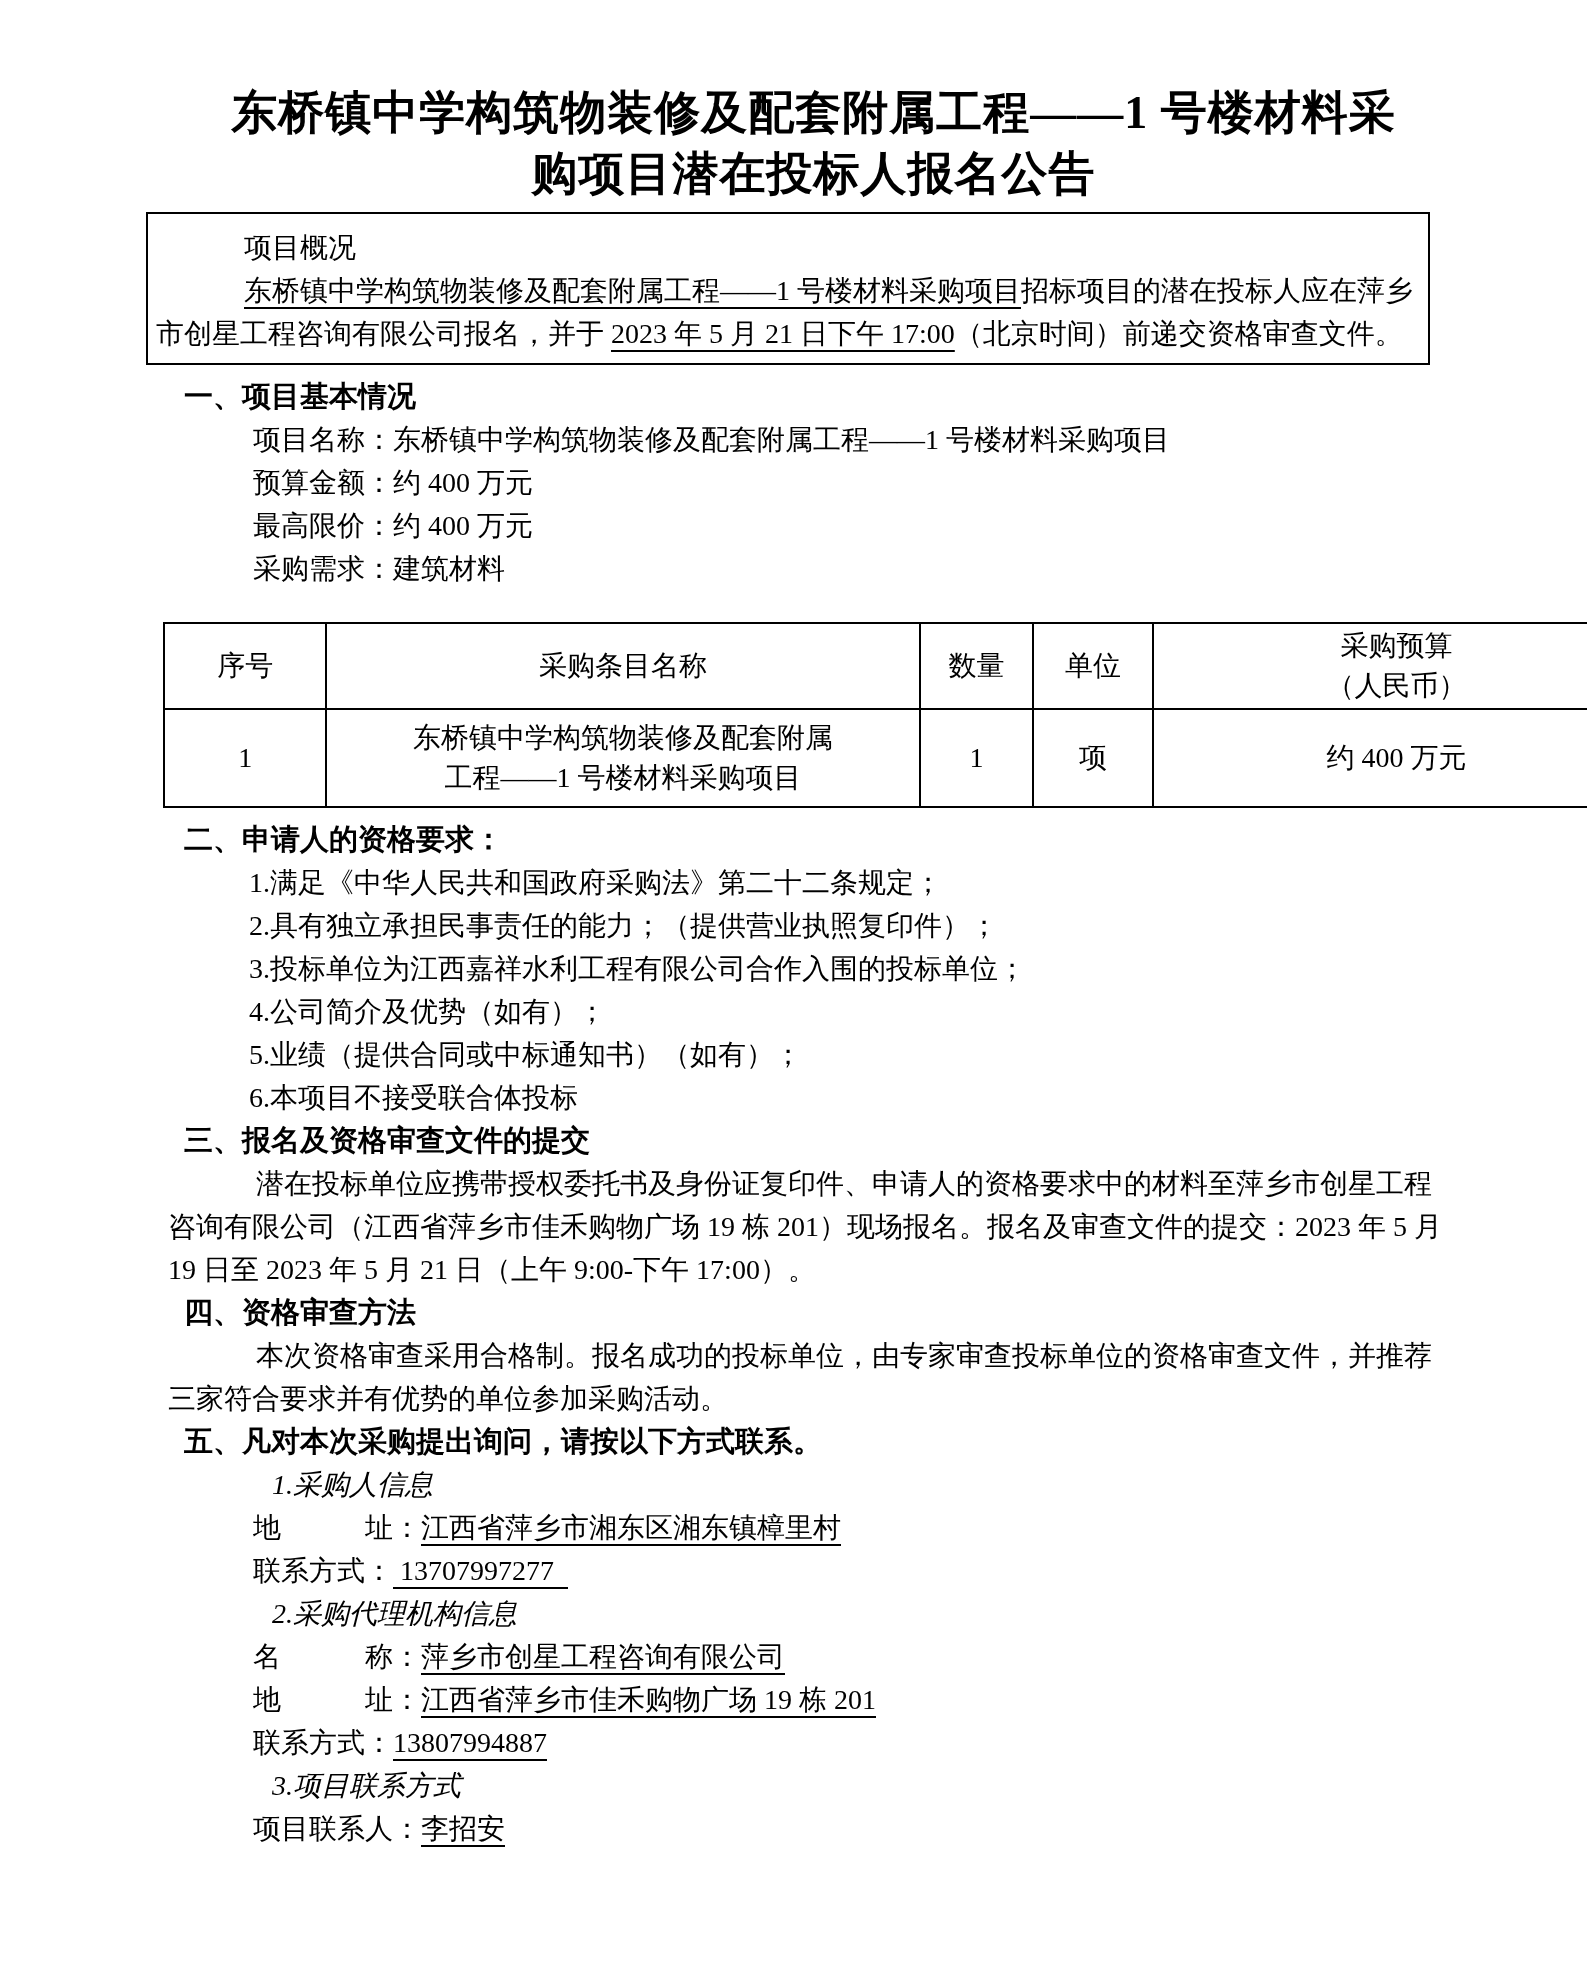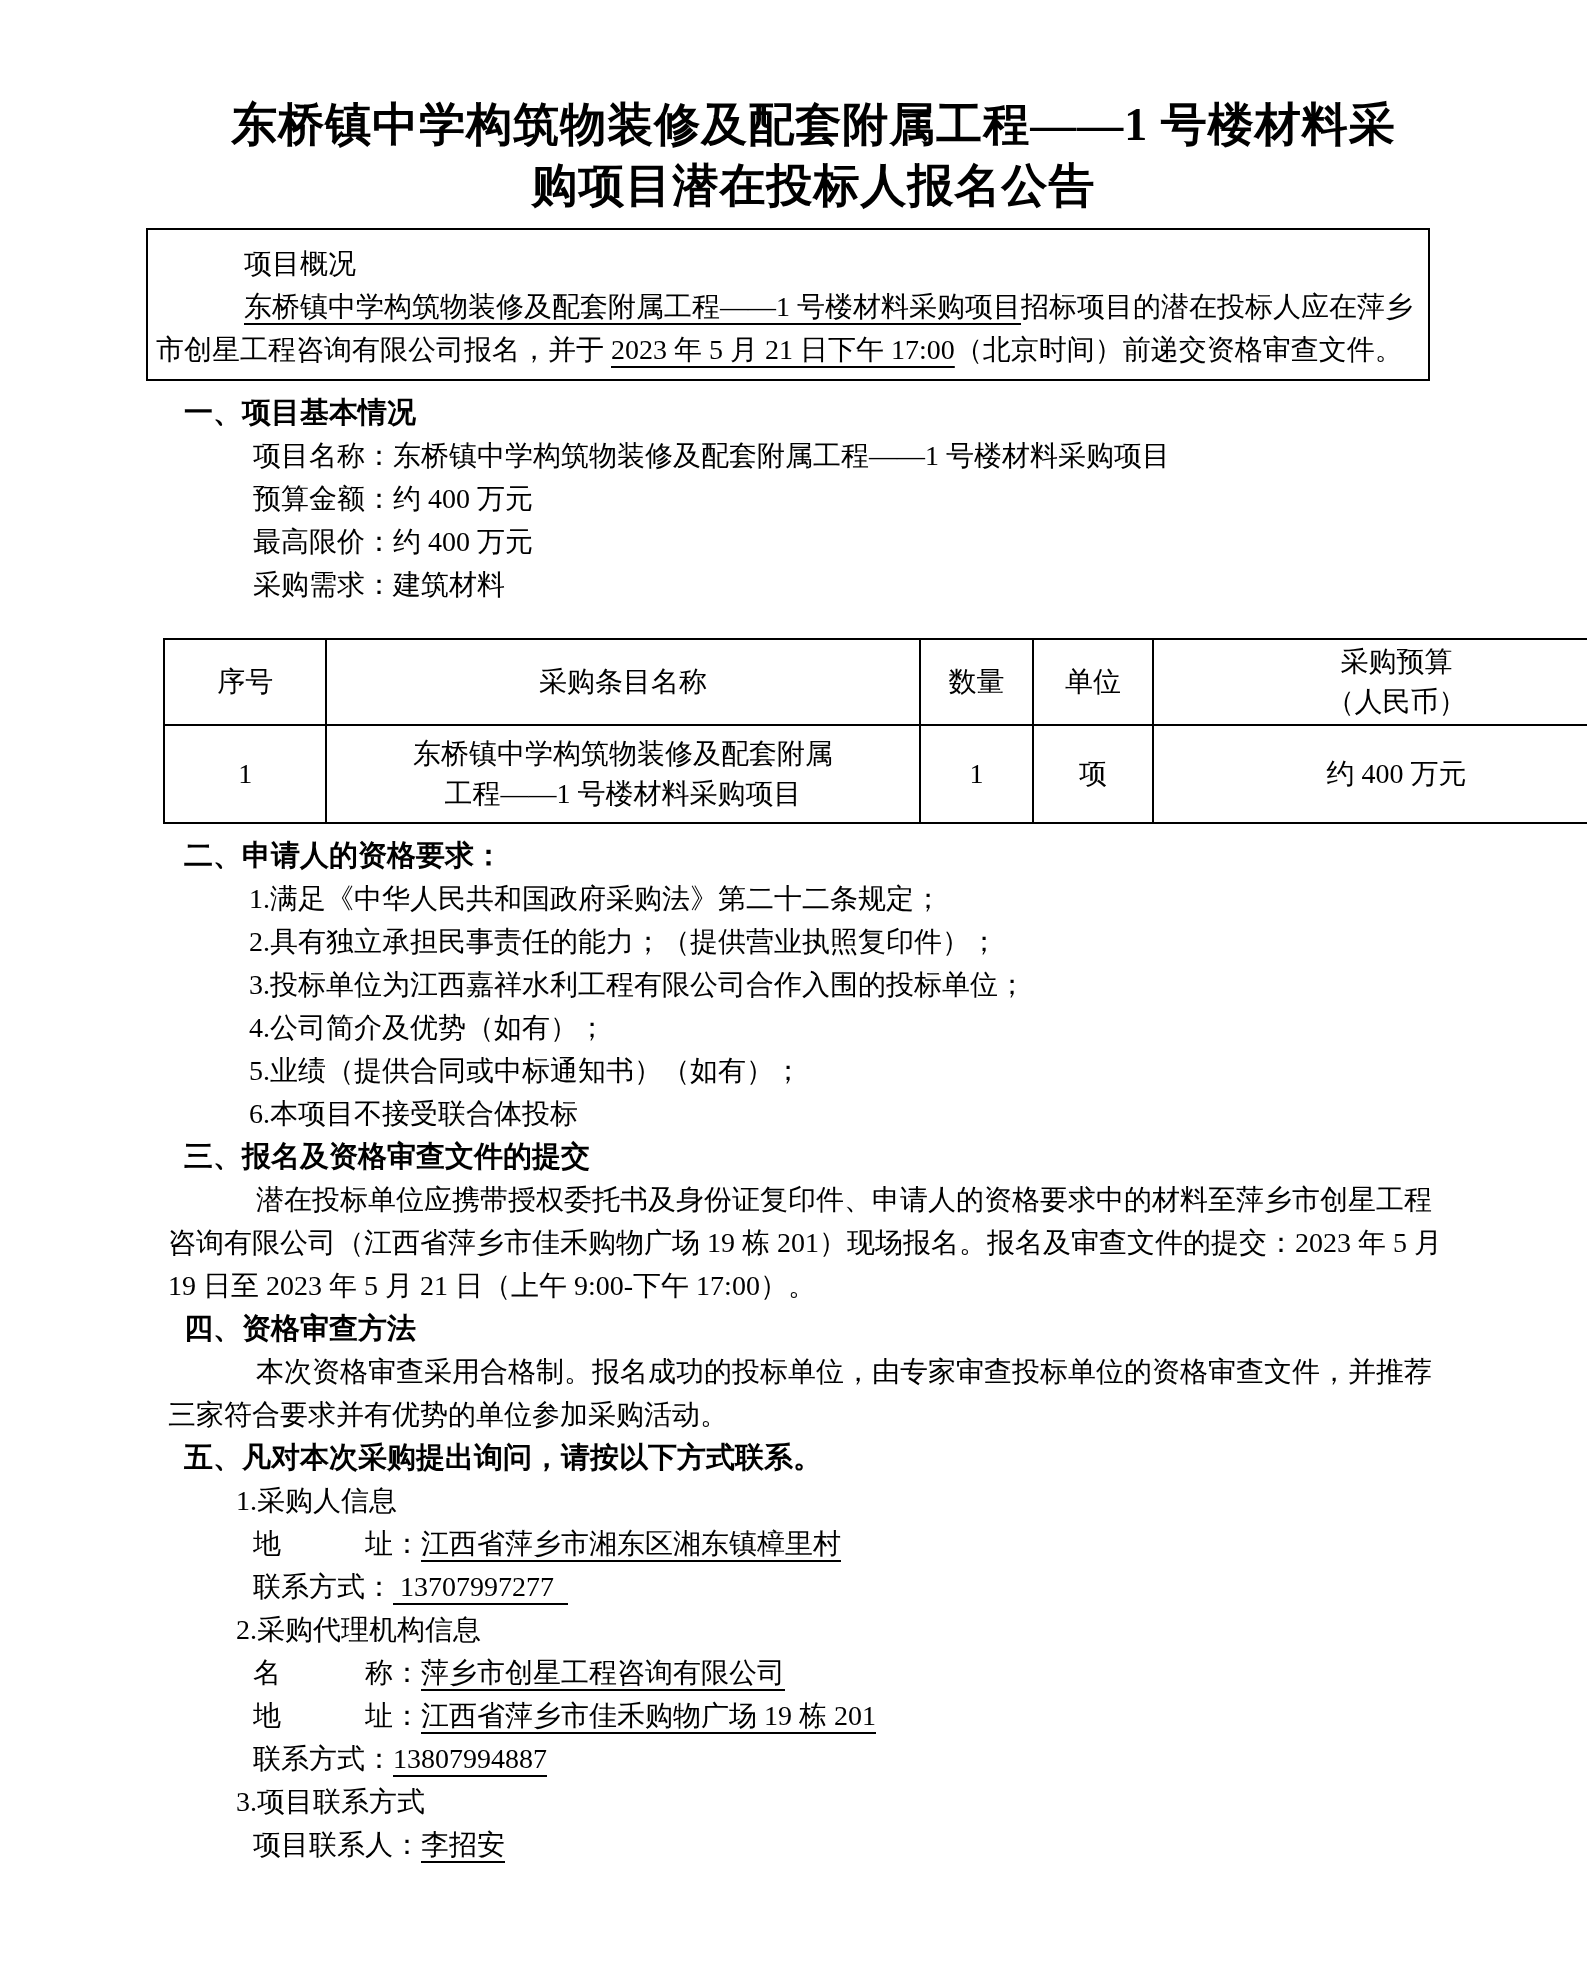--- a/index.html
+++ b/index.html
@@ -12,7 +12,7 @@
   .page { padding:82px 128px 0 168px; }
   .doc-title {
     font-size:46px; font-weight:bold; text-align:center;
-    line-height:61px; max-width:1200px; margin:12px auto;
+    line-height:61px; max-width:1200px; margin:0 auto;
     letter-spacing:1px;
   }
   .overview-box {

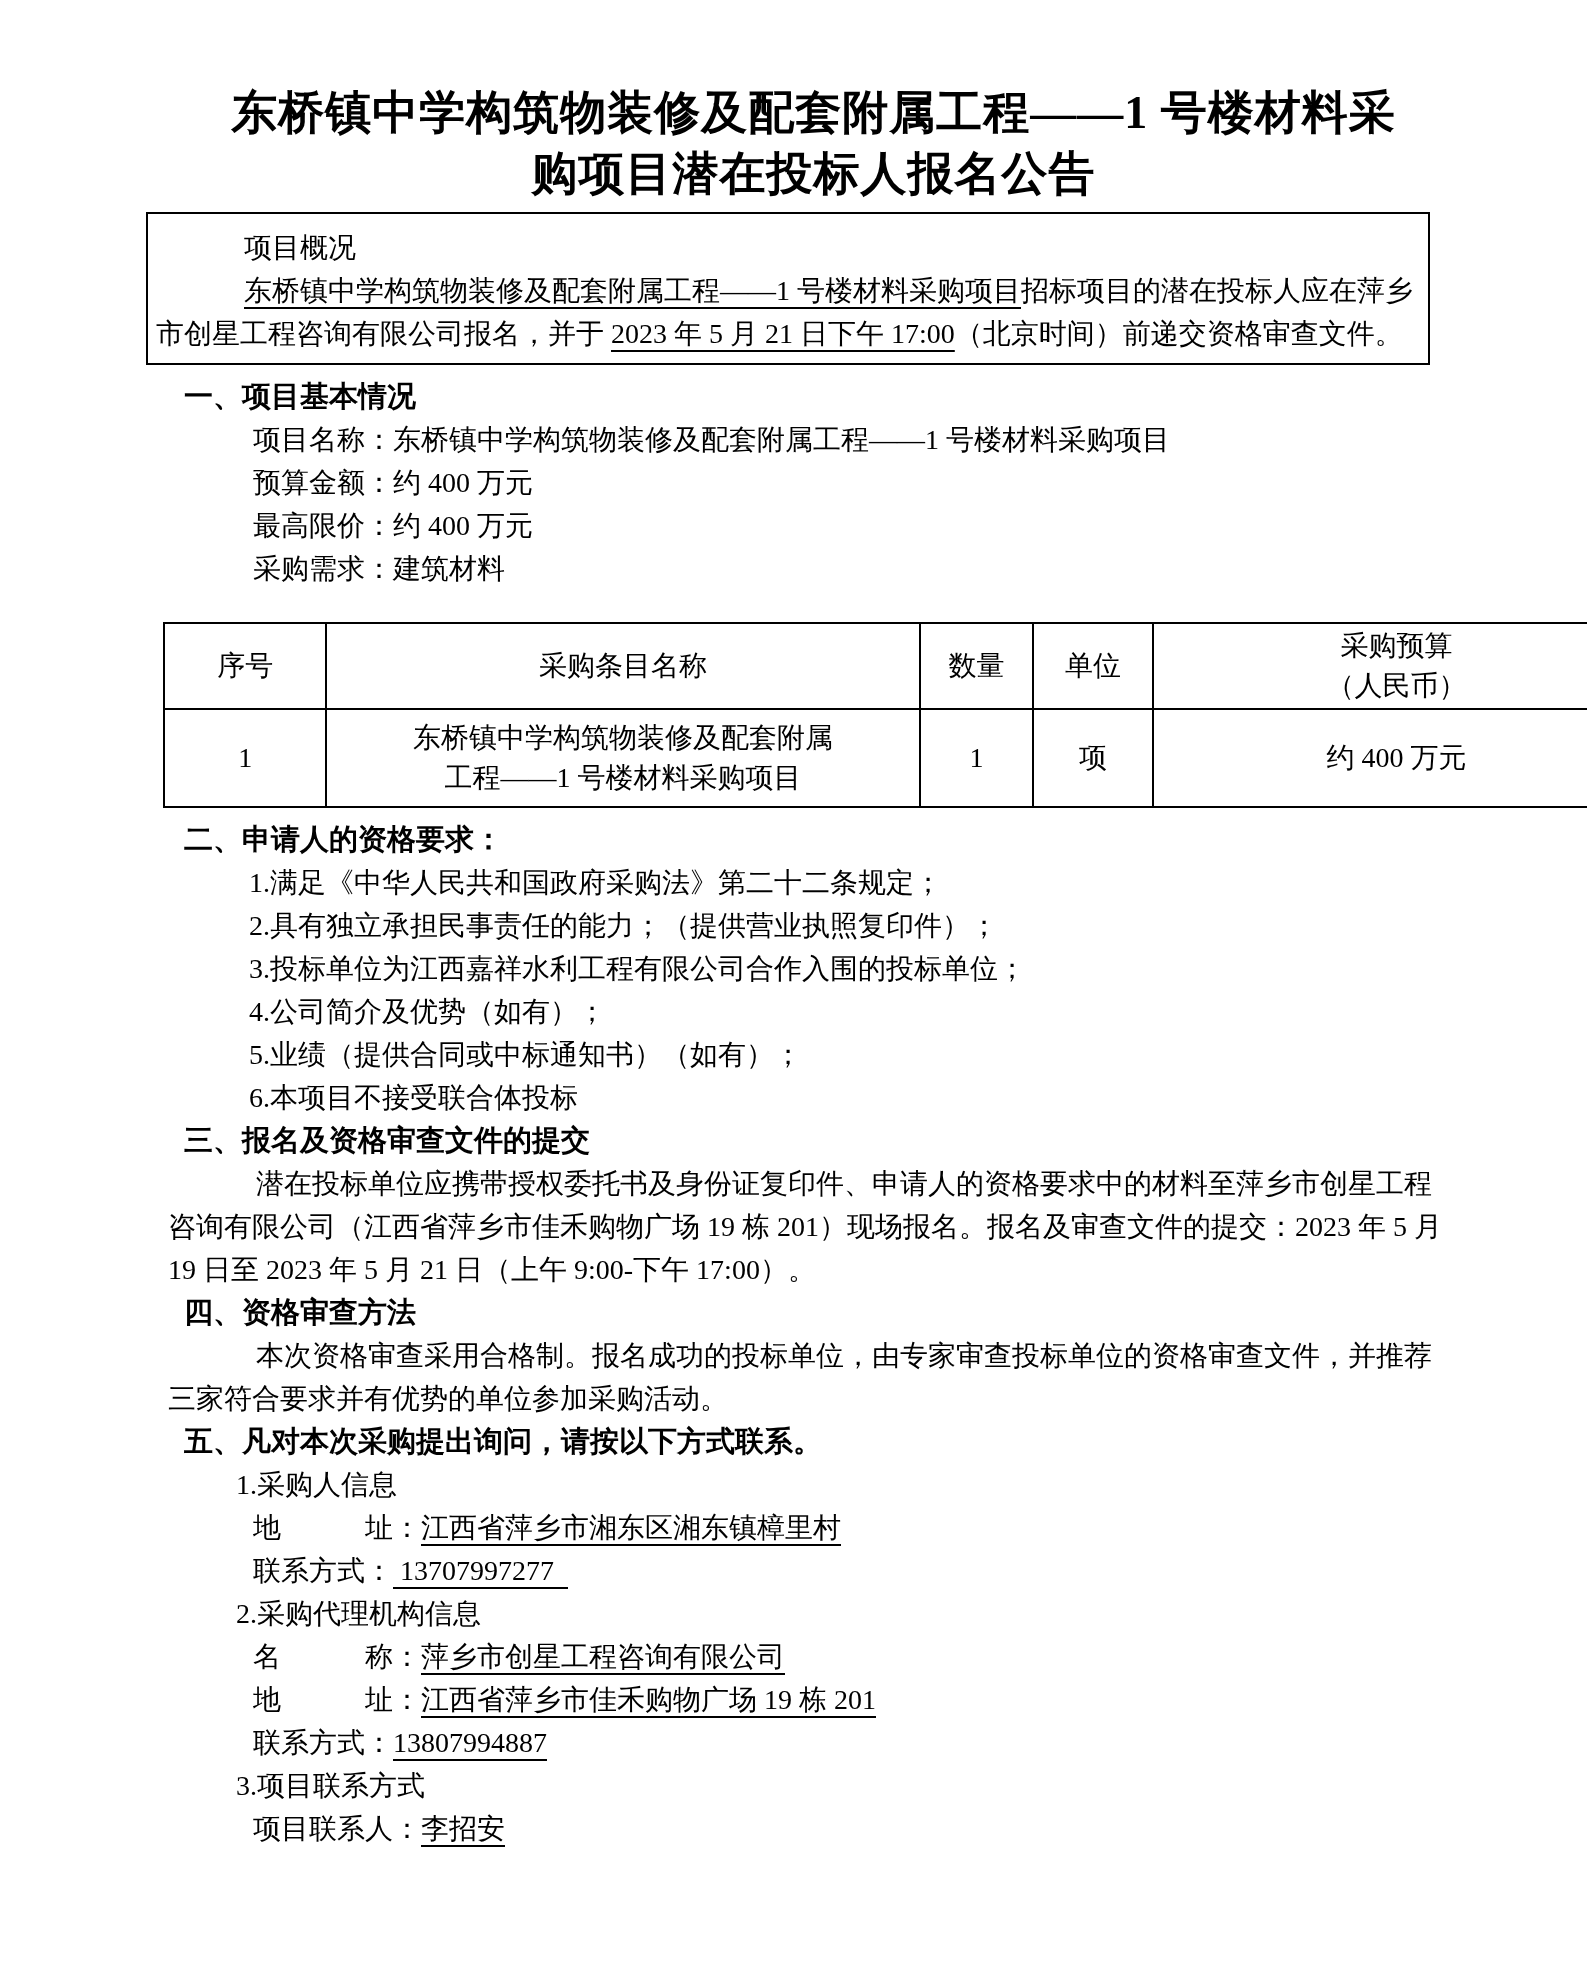--- a/index.html
+++ b/index.html
@@ -30,7 +30,7 @@
   .req-item { line-height:43px; margin-left:81px; }
   .para { line-height:43px; }
   .para-indent { text-indent:88px; }
-  .sub-num { line-height:43px; margin-left:68px; }
+  .sub-num { line-height:43px; margin-left:104px;font-style:italic; }
   .contact-line { line-height:43px; margin-left:85px; }
   table.proc-table {
     border-collapse:collapse; margin-top:32px; margin-left:-5px;

